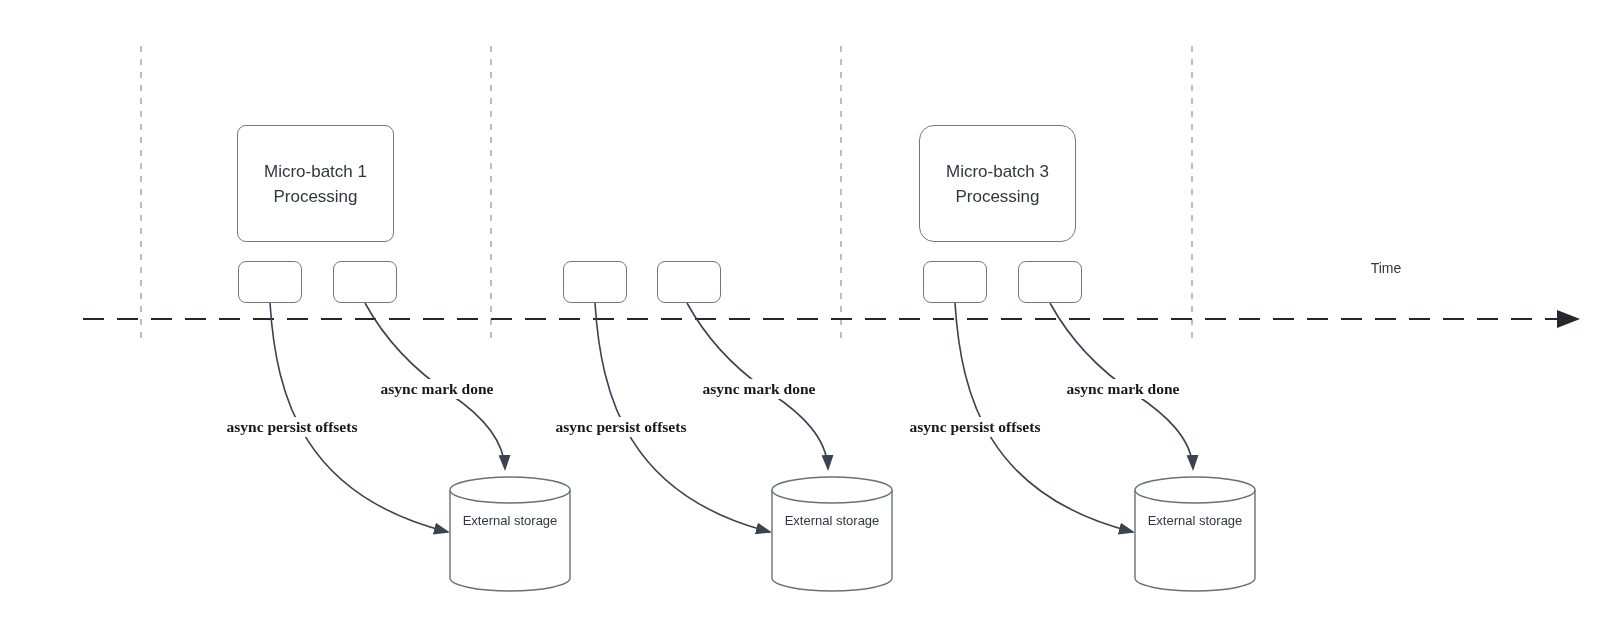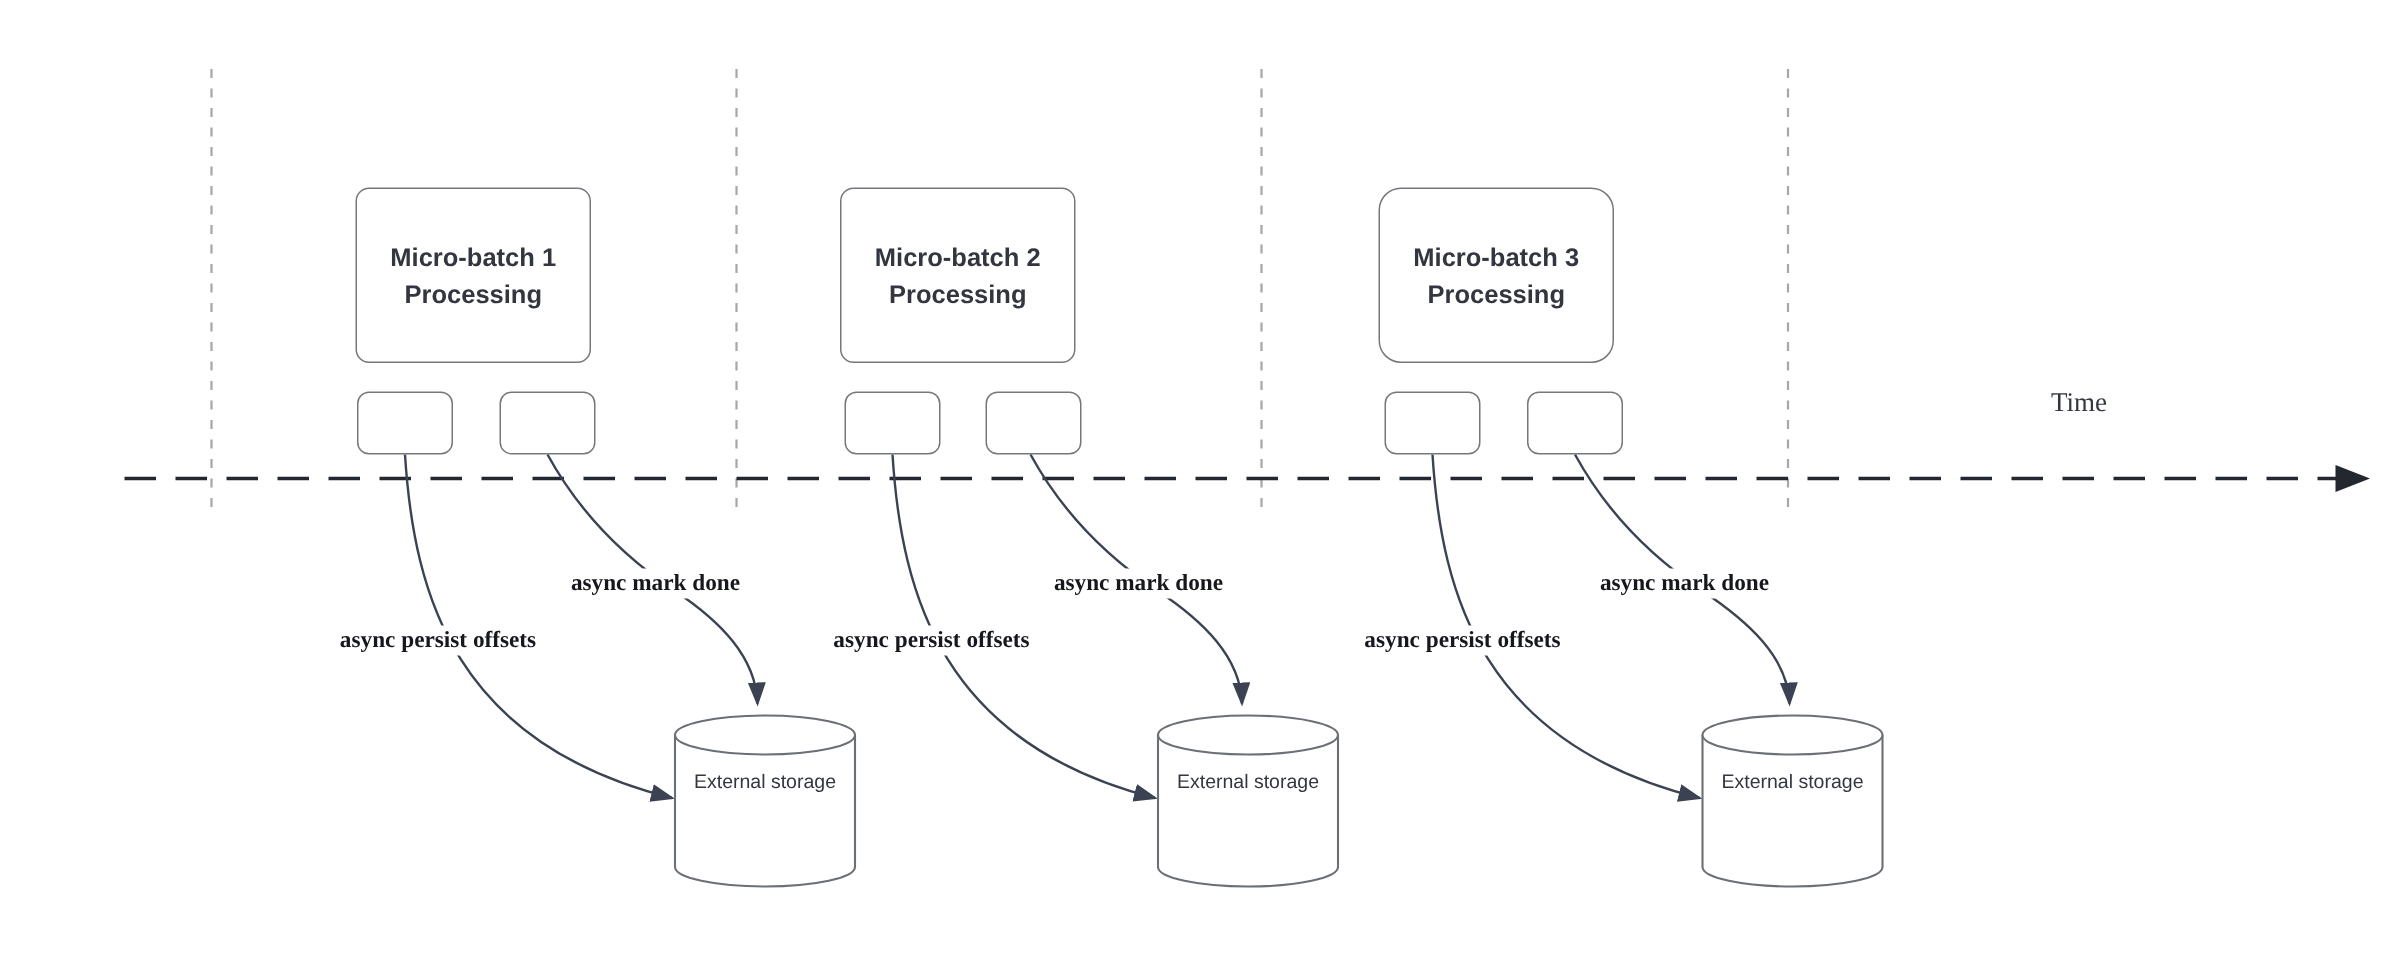--- a/index.html
+++ b/index.html
@@ -31,7 +31,6 @@
     color: #33363f;
     box-sizing: border-box;
     padding: 0 8px;
-    font-weight: bold;
   }
   .box-sm {
     position: absolute;

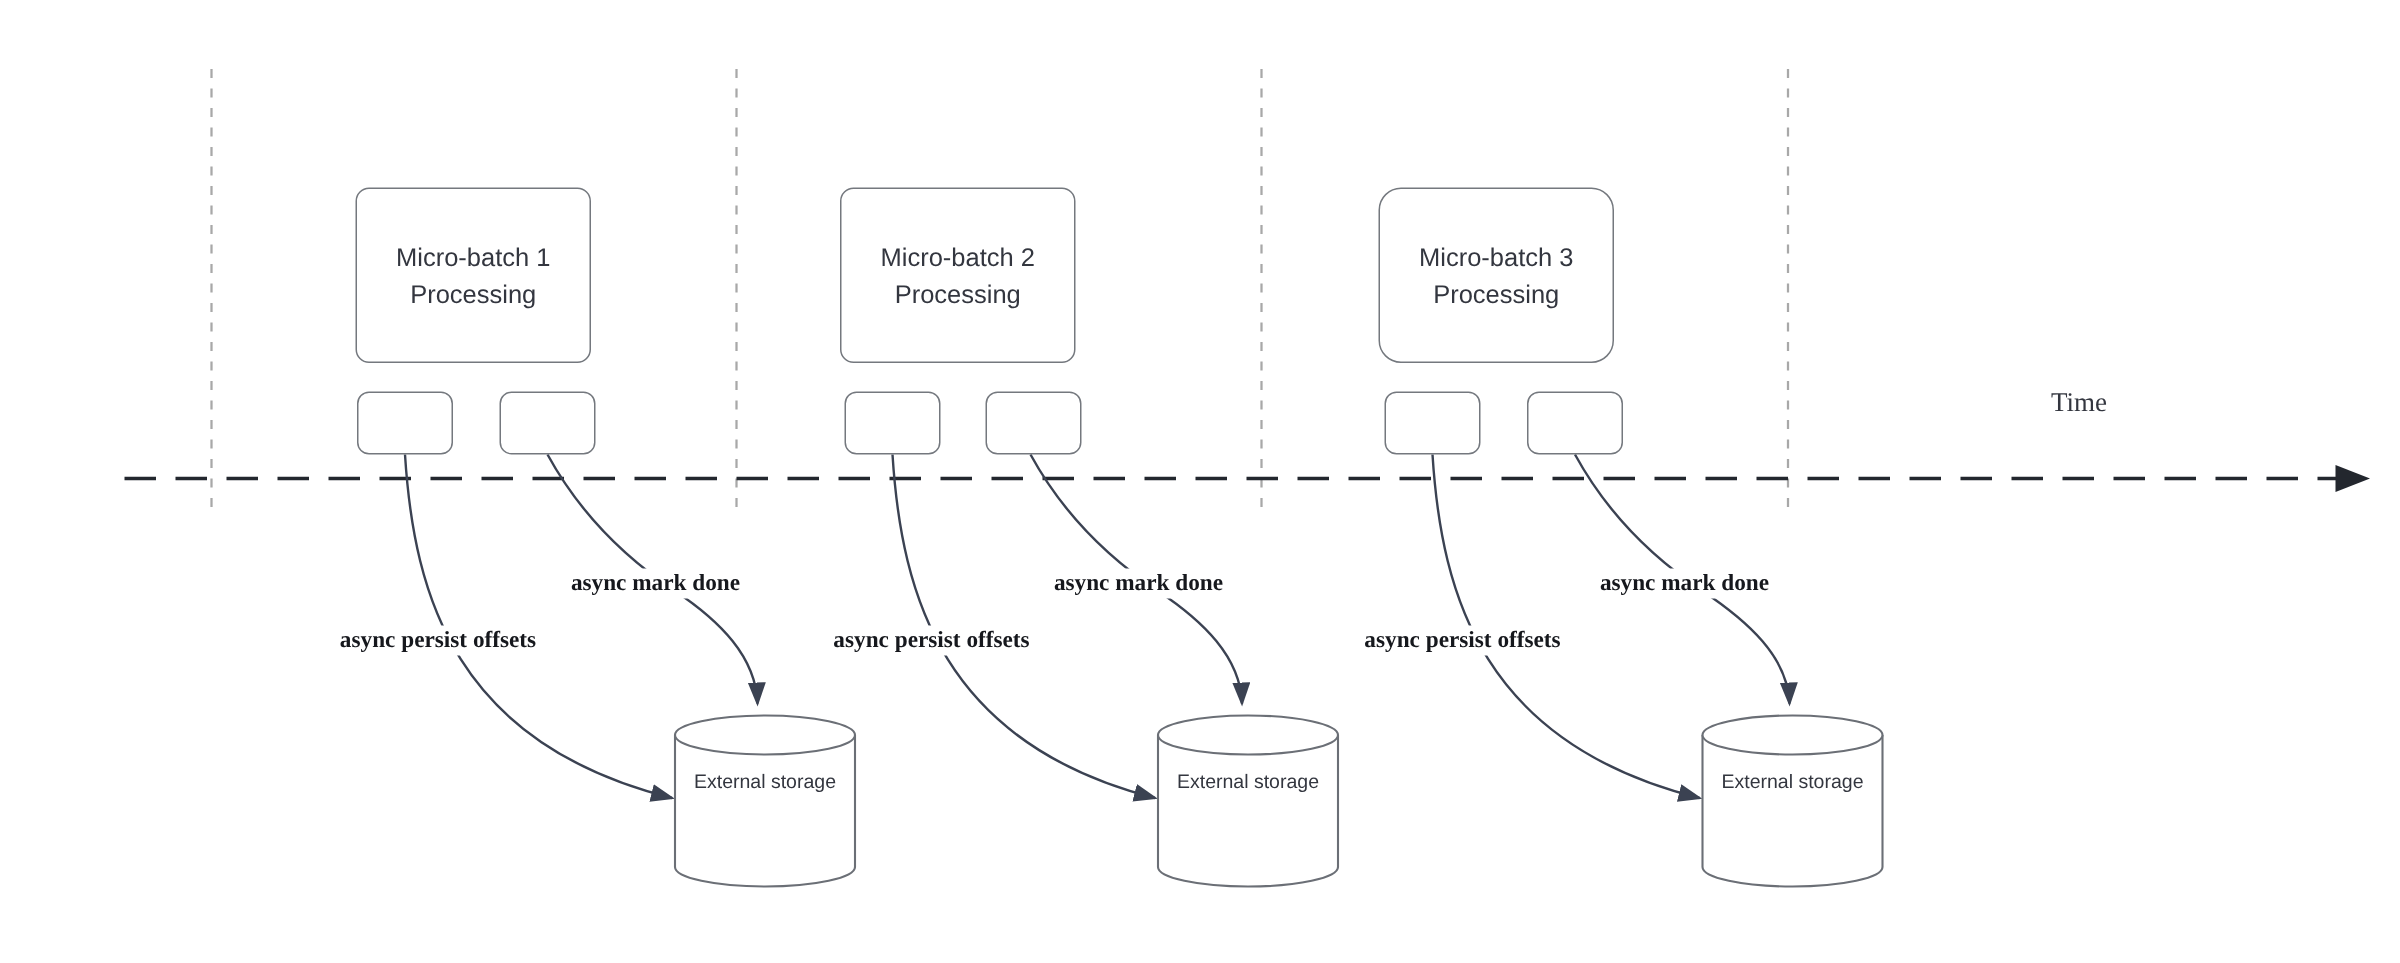--- a/index.html
+++ b/index.html
@@ -130,9 +130,6 @@
   <div class="conn-label" style="left:292px; top:417px;">async persist offsets</div>
   <div class="storage-label" style="left:510px; top:508px;">External storage</div>
 
-  <div class="box-lg" style="left:560px; top:125px;">
-    <span>Micro-batch 2 Processing</span>
-  </div>
   <div class="box-sm" style="left:563px; top:261px;"></div>
   <div class="box-sm" style="left:657px; top:261px;"></div>
   <div class="conn-label" style="left:759px; top:379px;">async mark done</div>

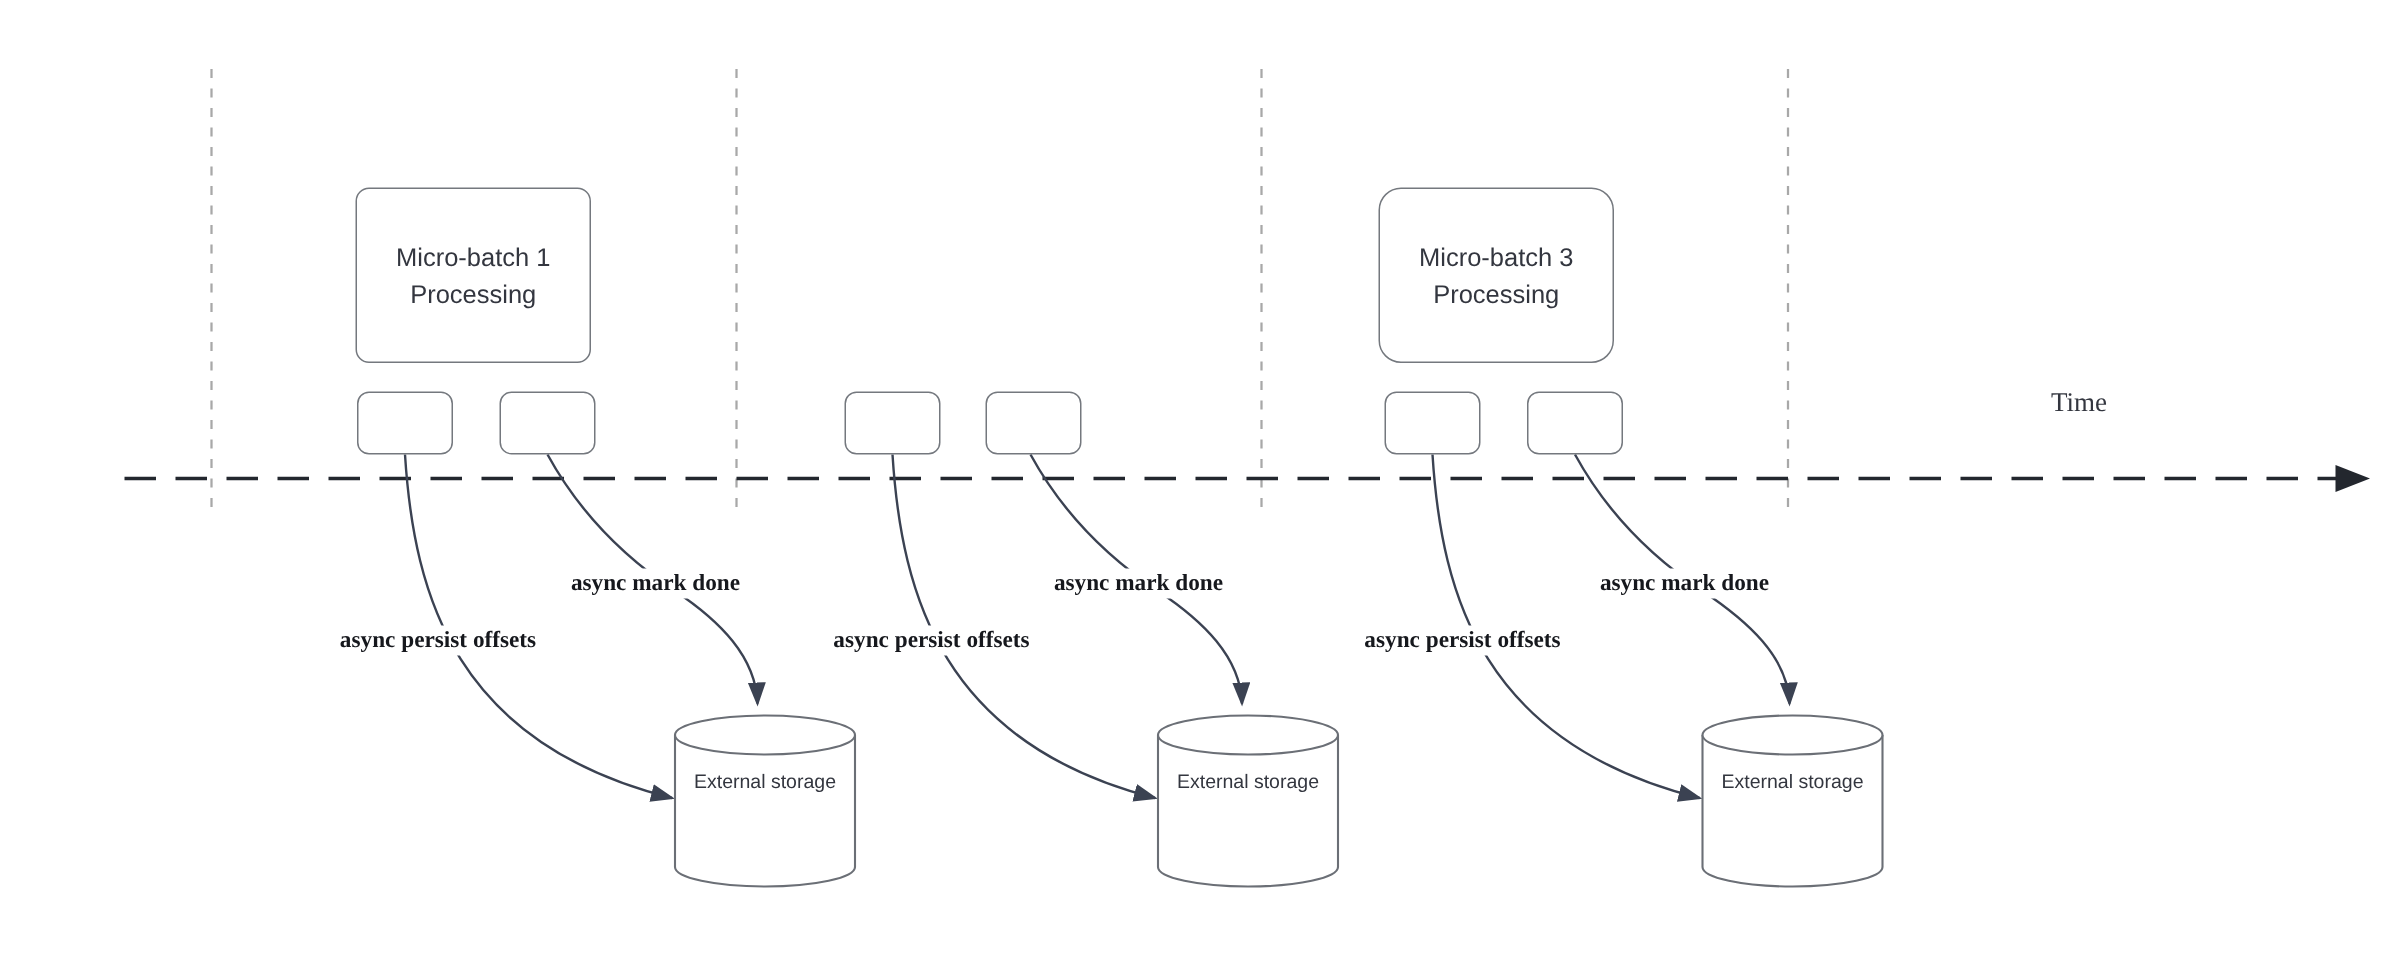--- a/index.html
+++ b/index.html
@@ -65,11 +65,10 @@
   .time-label {
     position: absolute;
     transform: translateX(-50%);
-    font-size: 18px;
+    font-size: 14px;
     line-height: 20px;
     color: #33363f;
     white-space: nowrap;
-    font-family: Liberation Serif, serif;
   }
 </style>
 </head>

